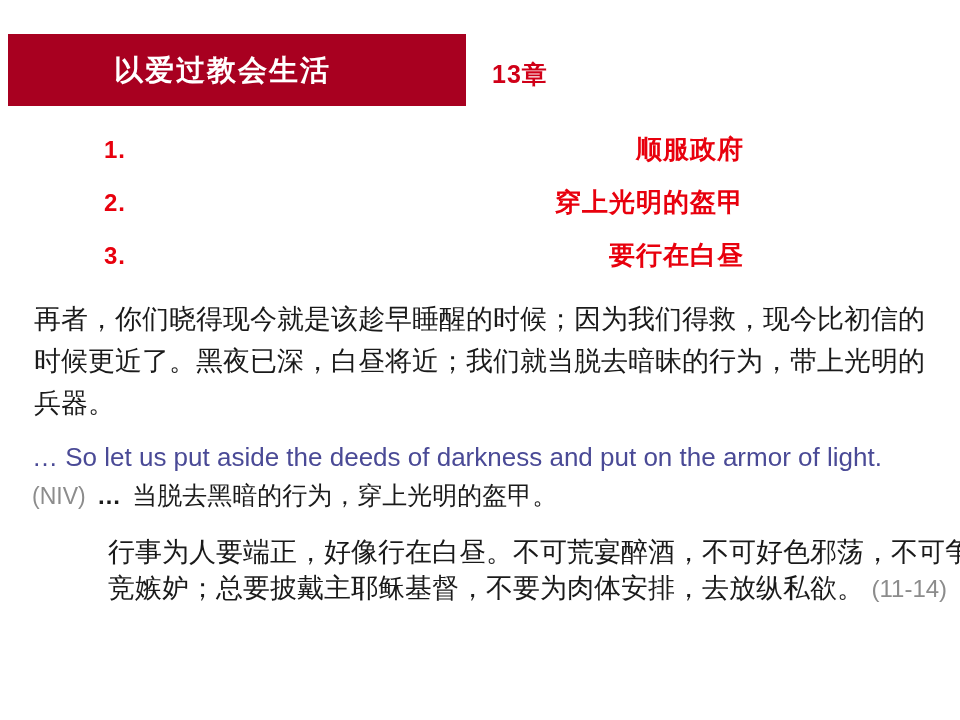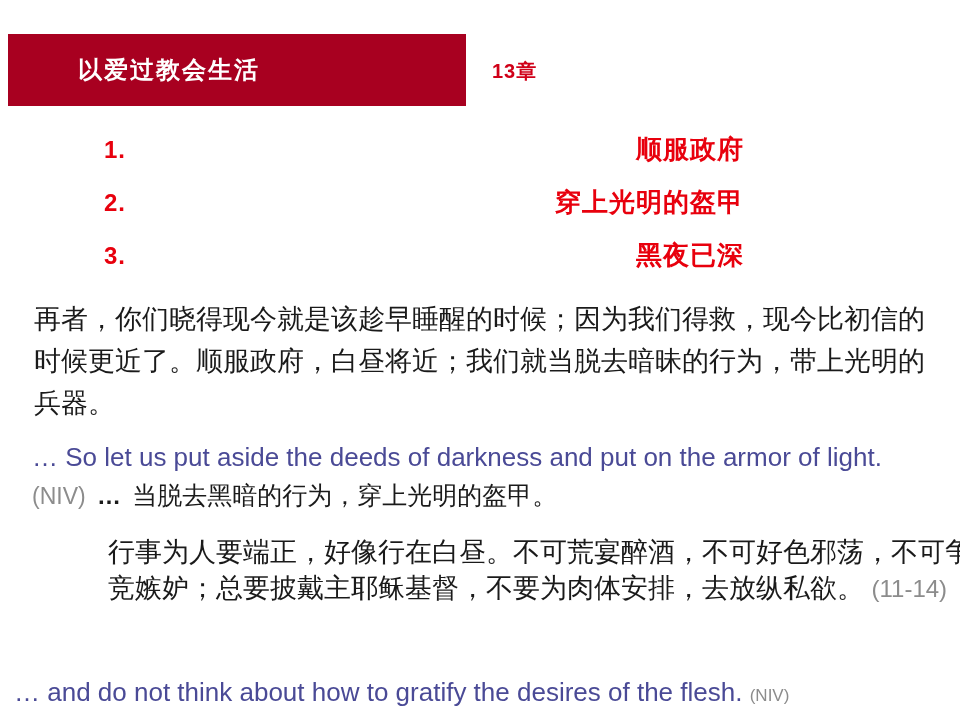--- a/index.html
+++ b/index.html
@@ -33,10 +33,10 @@
   }
   .title-text {
     color: #ffffff;
-    font-size: 24px;
+    font-size: 29px;
     font-weight: bold;
     letter-spacing: 2px;
-    padding-left: 70px;
+    padding-left: 106px;
     line-height: 1;
   }
   .chapter-label {

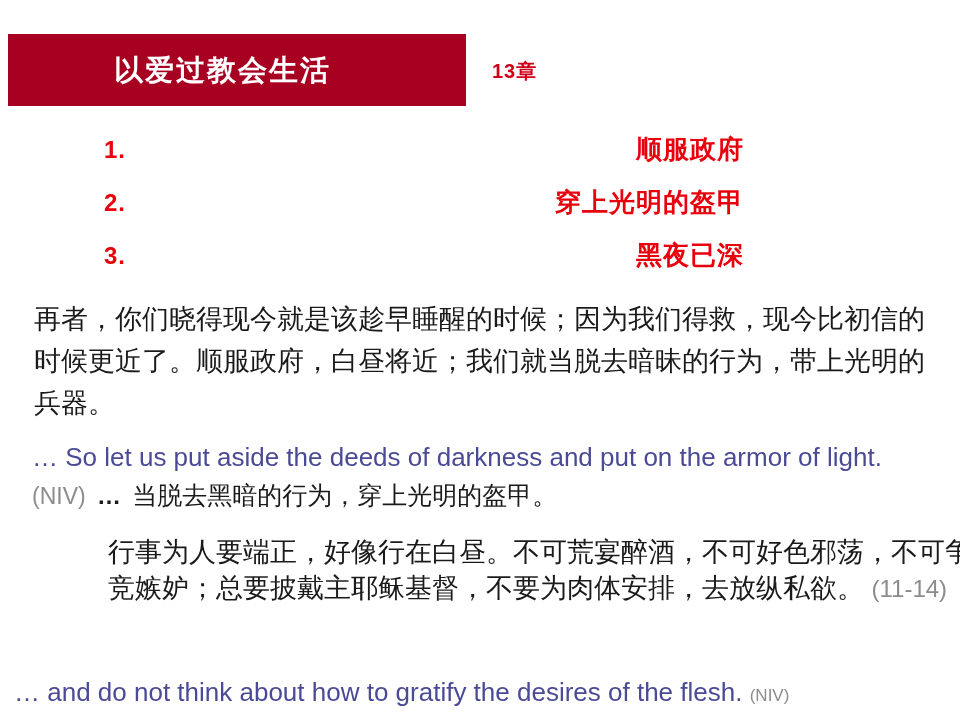--- a/index.html
+++ b/index.html
@@ -44,7 +44,7 @@
     left: 492px;
     top: 58px;
     color: #d00018;
-    font-size: 20px;
+    font-size: 25px;
     font-weight: bold;
     letter-spacing: 1px;
   }

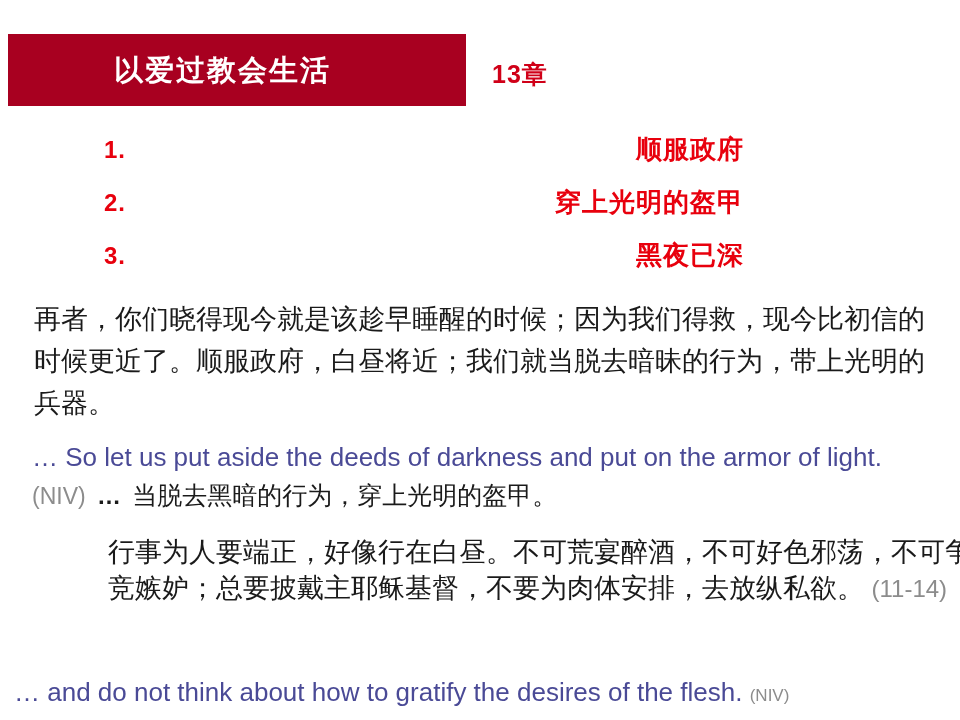--- a/index.html
+++ b/index.html
@@ -167,7 +167,7 @@
     </div>
     <div class="outline-item">
       <span class="outline-num">3.</span>
-      <span class="outline-label">黑夜已深</span>
+      <span class="outline-label">要行在白昼</span>
     </div>
   </div>
 

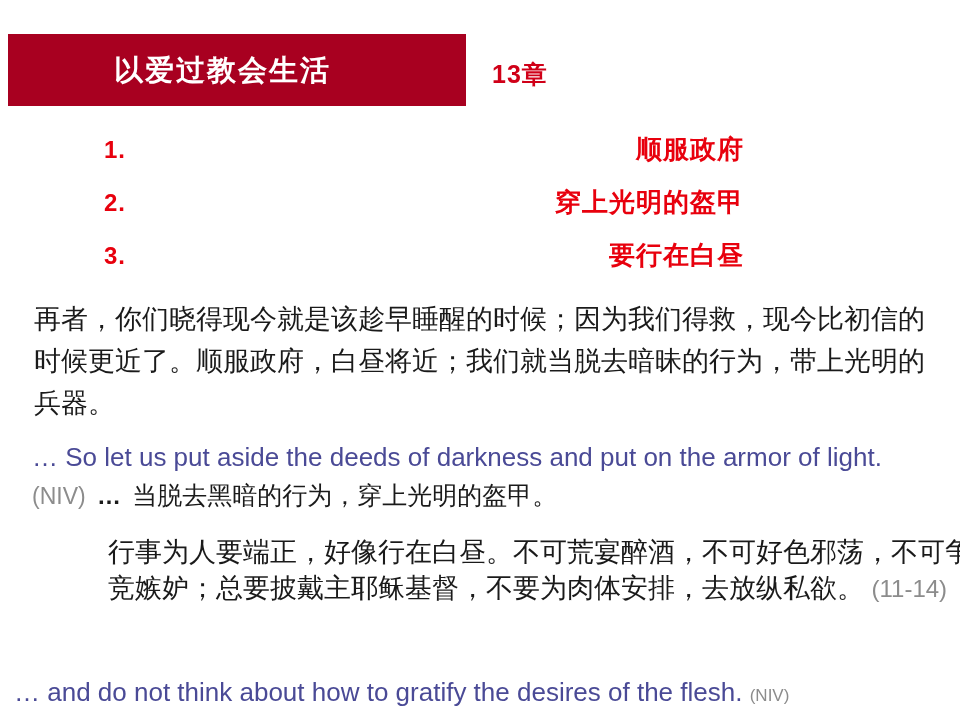--- a/index.html
+++ b/index.html
@@ -171,7 +171,7 @@
     </div>
   </div>
 
-  <div class="cn-block-1">再者，你们晓得现今就是该趁早睡醒的时候；因为我们得救，现今比初信的时候更近了。顺服政府，白昼将近；我们就当脱去暗昧的行为，带上光明的兵器。</div>
+  <div class="cn-block-1">再者，你们晓得现今就是该趁早睡醒的时候；因为我们得救，现今比初信的时候更近了。黑夜已深，白昼将近；我们就当脱去暗昧的行为，带上光明的兵器。</div>
 
   <div class="en-block">
     <span>… So let us put aside the deeds of darkness and put on the armor of light.</span>

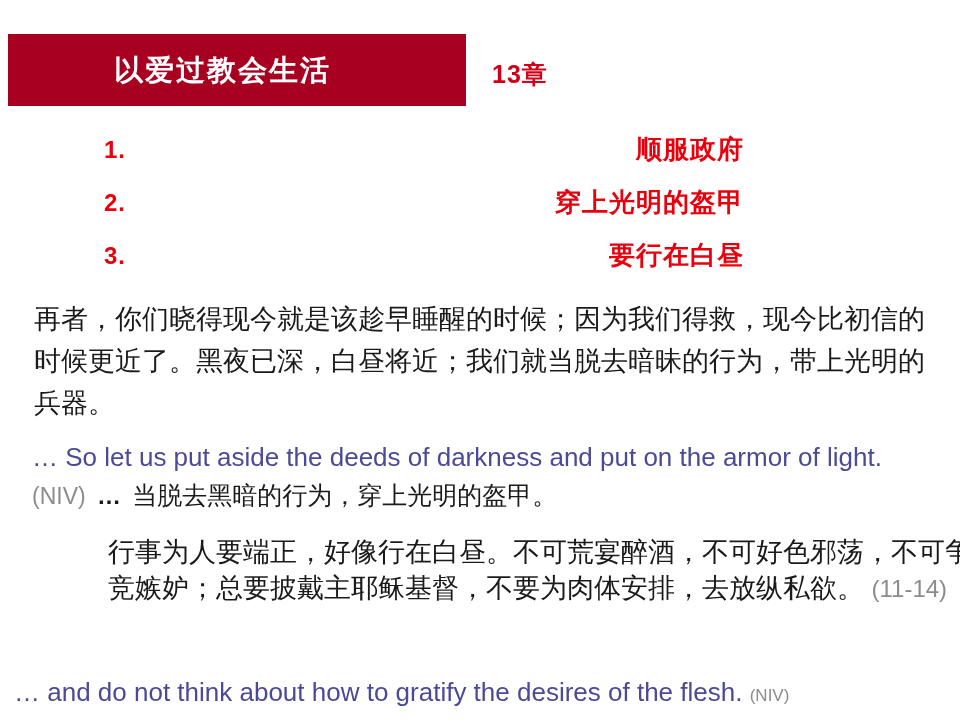--- a/index.html
+++ b/index.html
@@ -185,10 +185,6 @@
     <span class="verse-range">(11-14)</span>
   </div>
 
-  <div class="bottom-en">
-    <span>… and do not think about how to gratify the desires of the flesh.</span>
-    <span class="niv-tag">(NIV)</span>
-  </div>
 
 </div>
 

